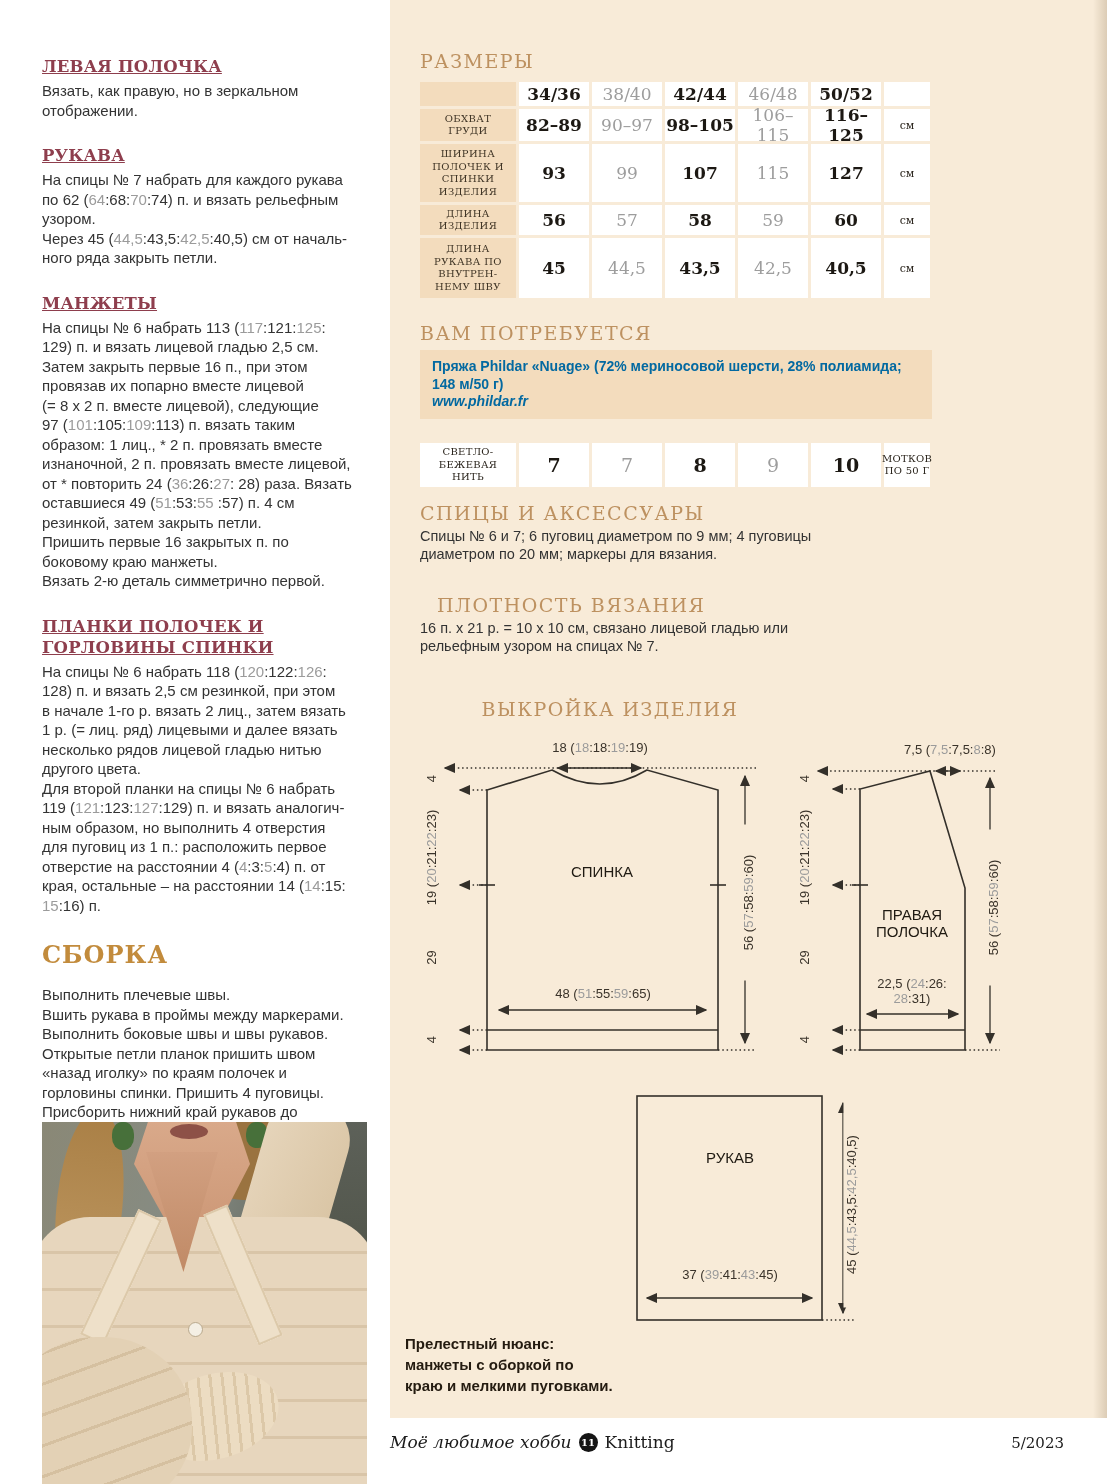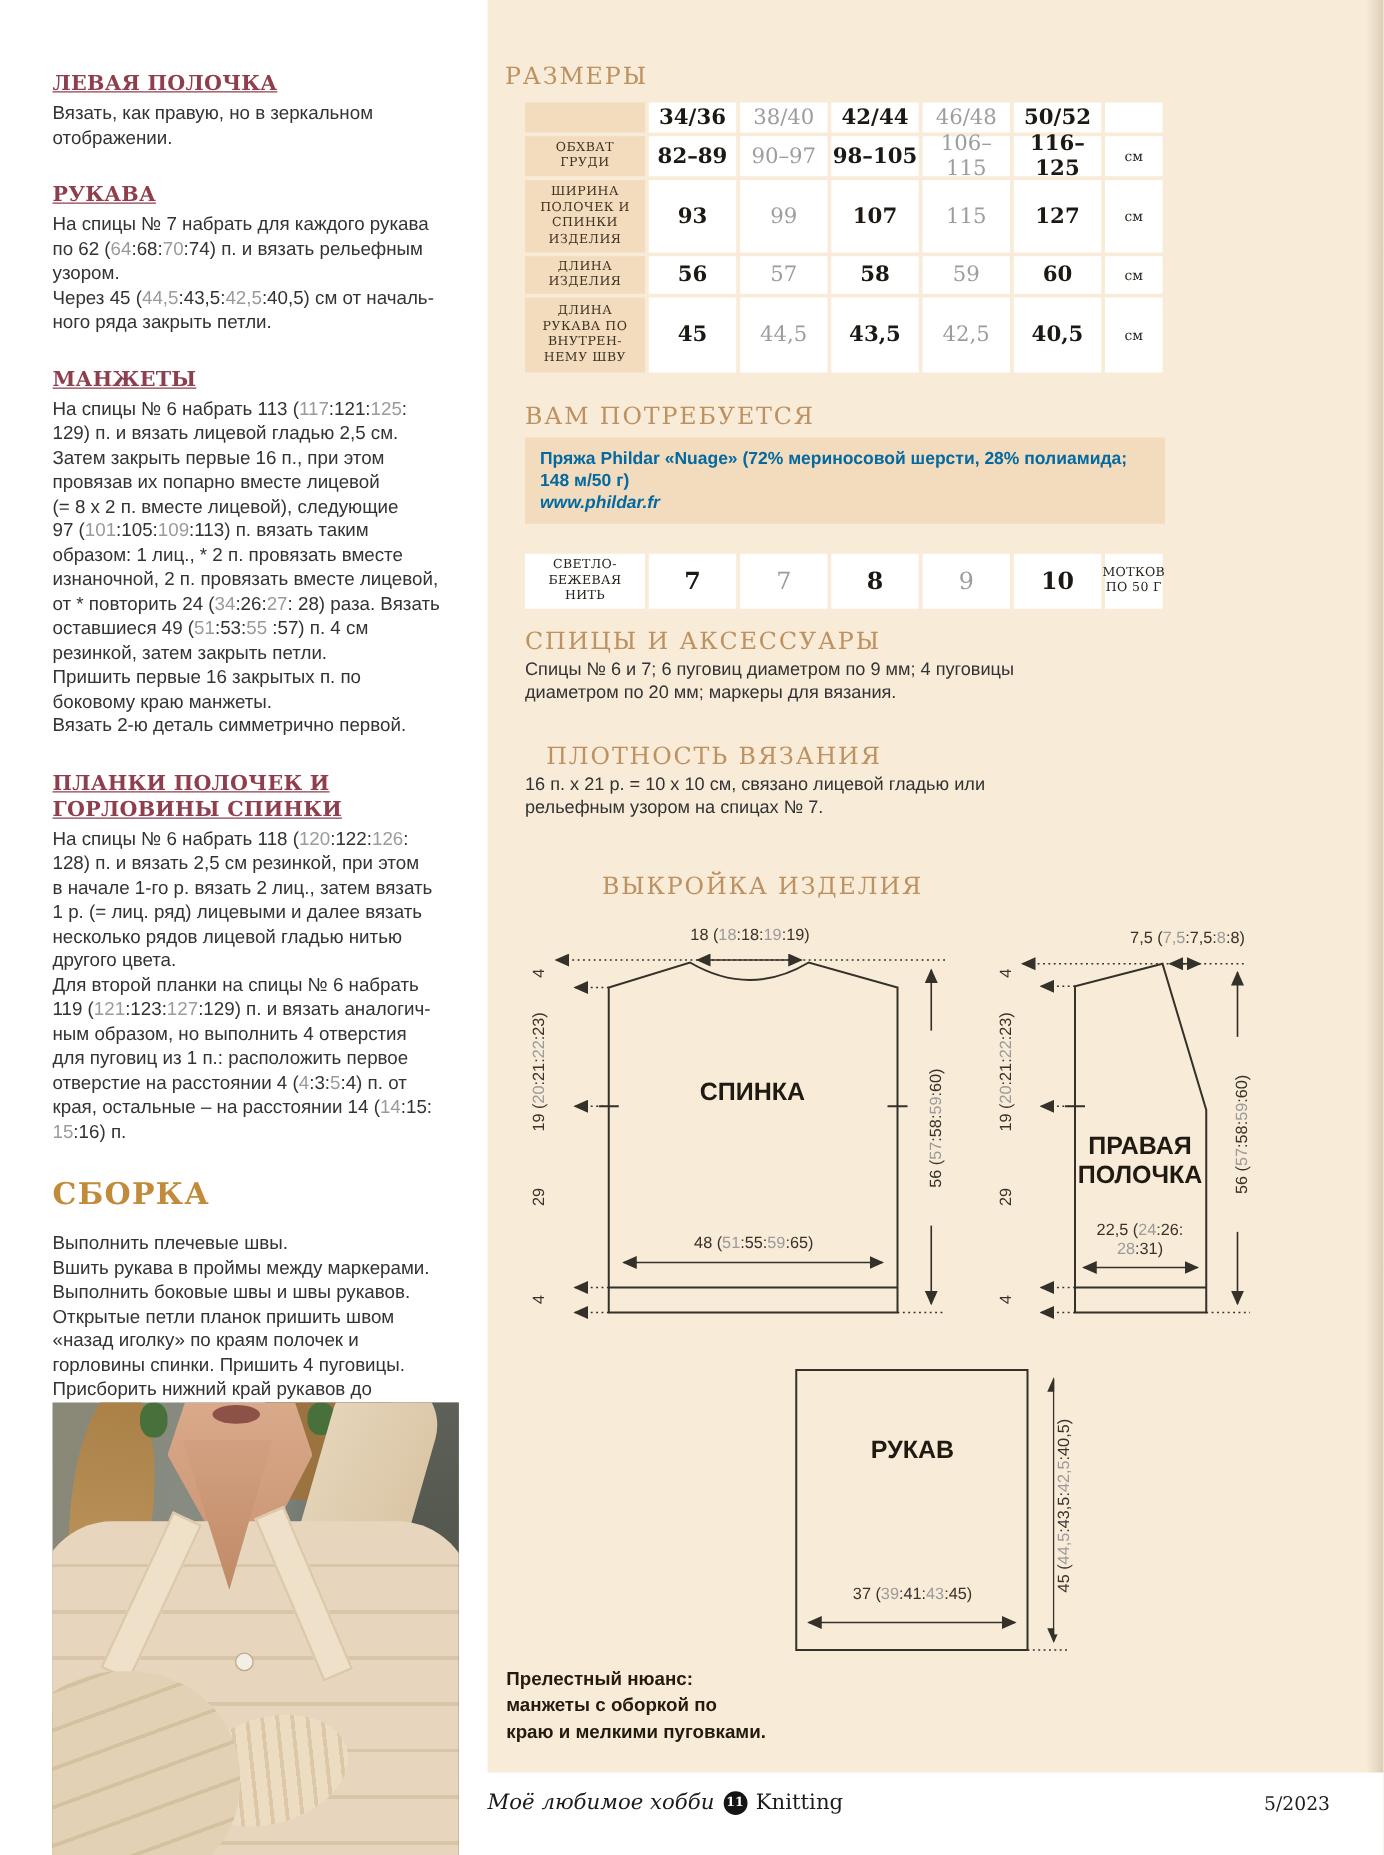--- a/index.html
+++ b/index.html
@@ -148,7 +148,7 @@
 
   <div style="position:absolute;left:390px;top:0;width:717px;height:1418px;">
 
-    <h2 class="h-gold" style="position:absolute;left:14px;top:50px;">РАЗМЕРЫ</h2>
+    <h2 class="h-gold" style="position:absolute;left:30px;top:50px;">РАЗМЕРЫ</h2>
 
     <div class="grid sizes-grid" style="position:absolute;left:30px;top:82px;">
       <div class="cell cl"></div>

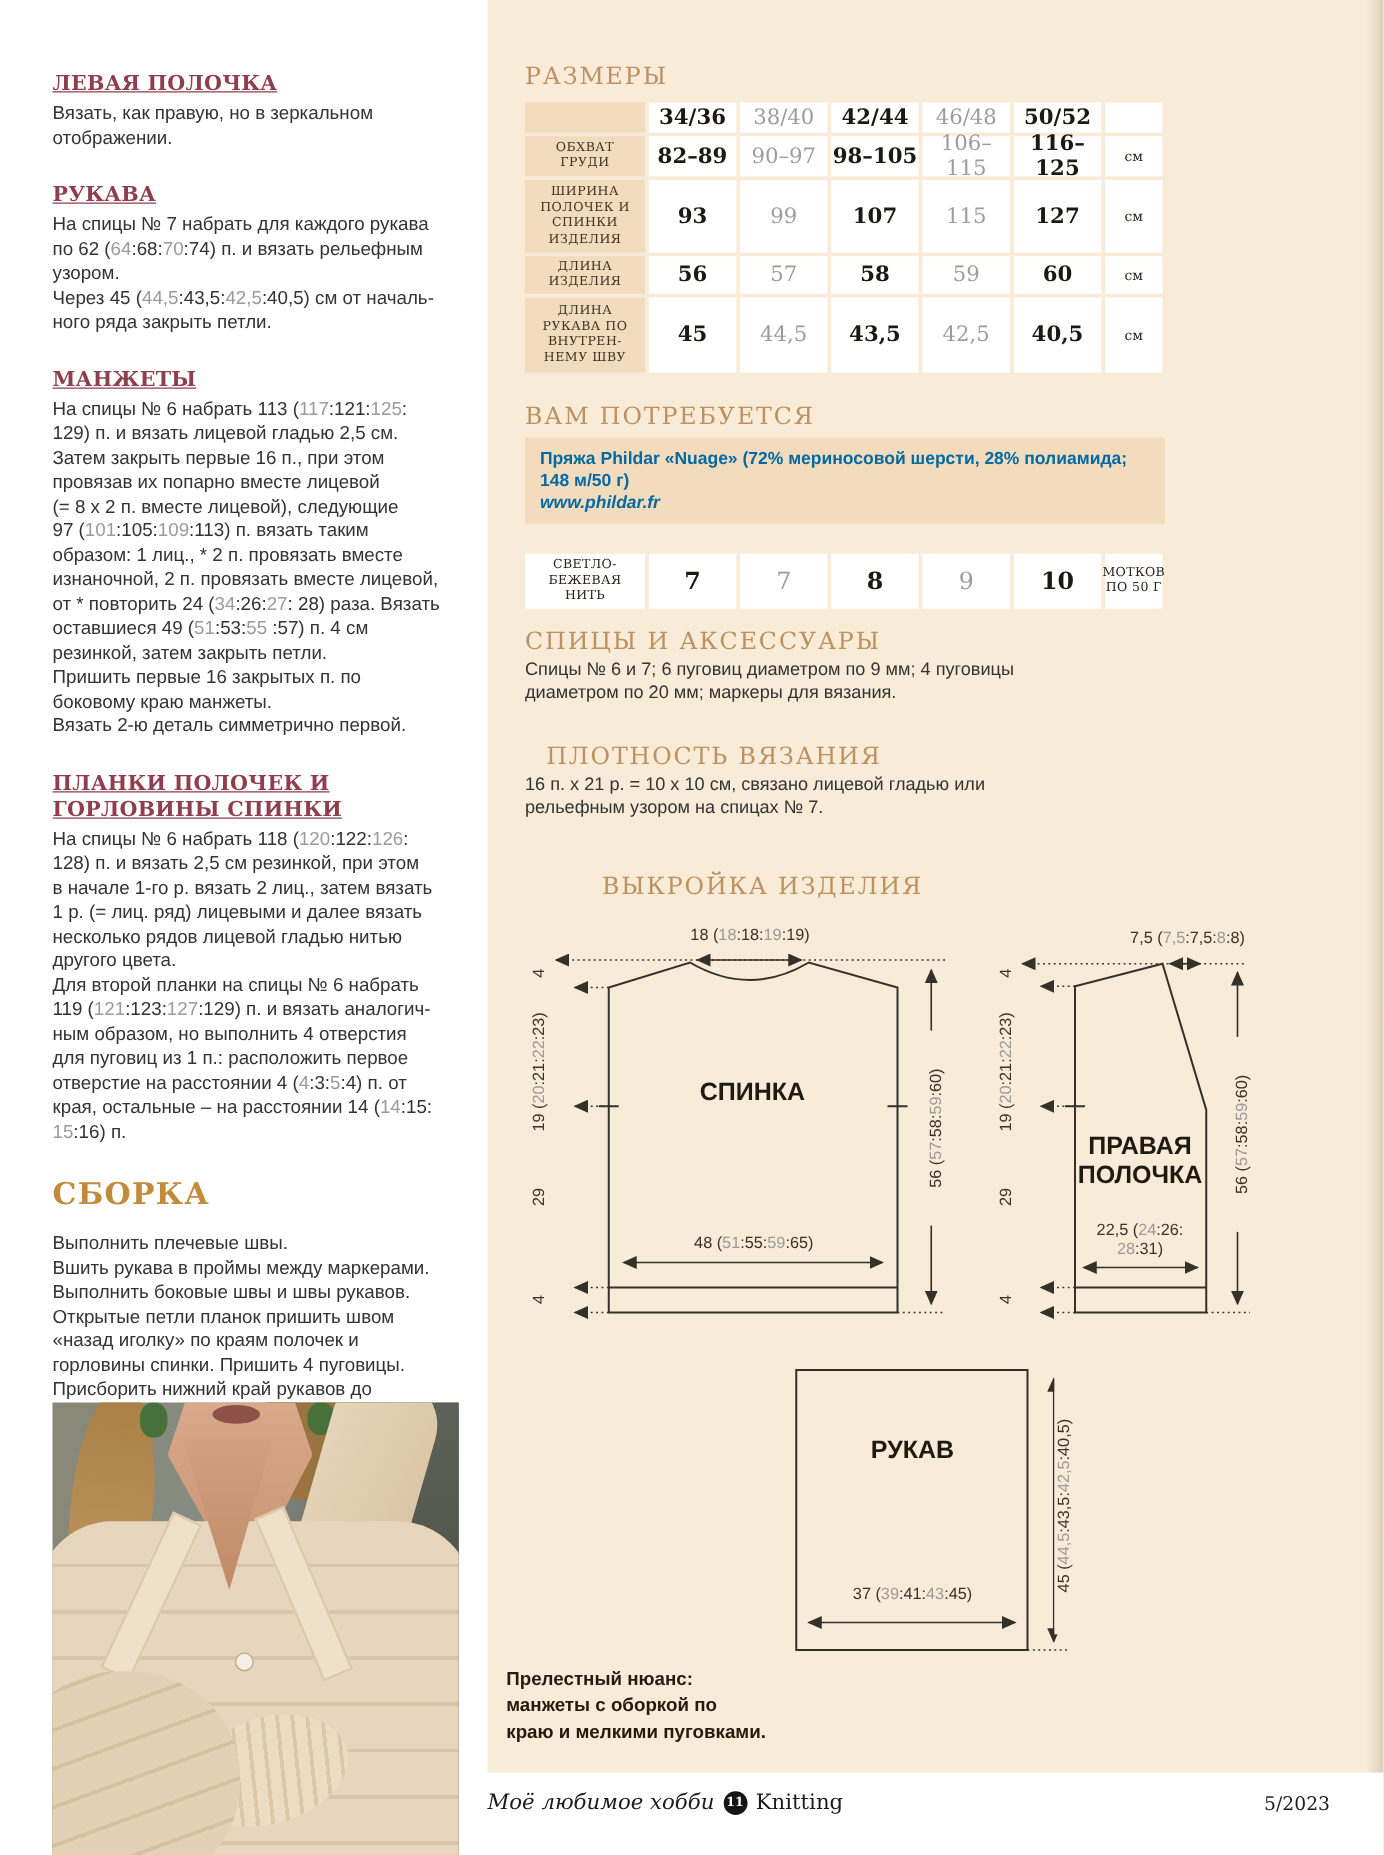--- a/index.html
+++ b/index.html
@@ -104,7 +104,7 @@
 97 (<span class="gy">101</span>:105:<span class="gy">109</span>:113) п. вязать таким
 образом: 1 лиц., * 2 п. провязать вместе
 изнаночной, 2 п. провязать вместе лицевой,
-от * повторить 24 (<span class="gy">34</span>:26:<span class="gy">27</span>: 28) раза. Вязать
+от * повторить 24 (<span class="gy">36</span>:26:<span class="gy">27</span>: 28) раза. Вязать
 оставшиеся 49 (<span class="gy">51</span>:53:<span class="gy">55</span> :57) п. 4 см
 резинкой, затем закрыть петли.
 Пришить первые 16 закрытых п. по

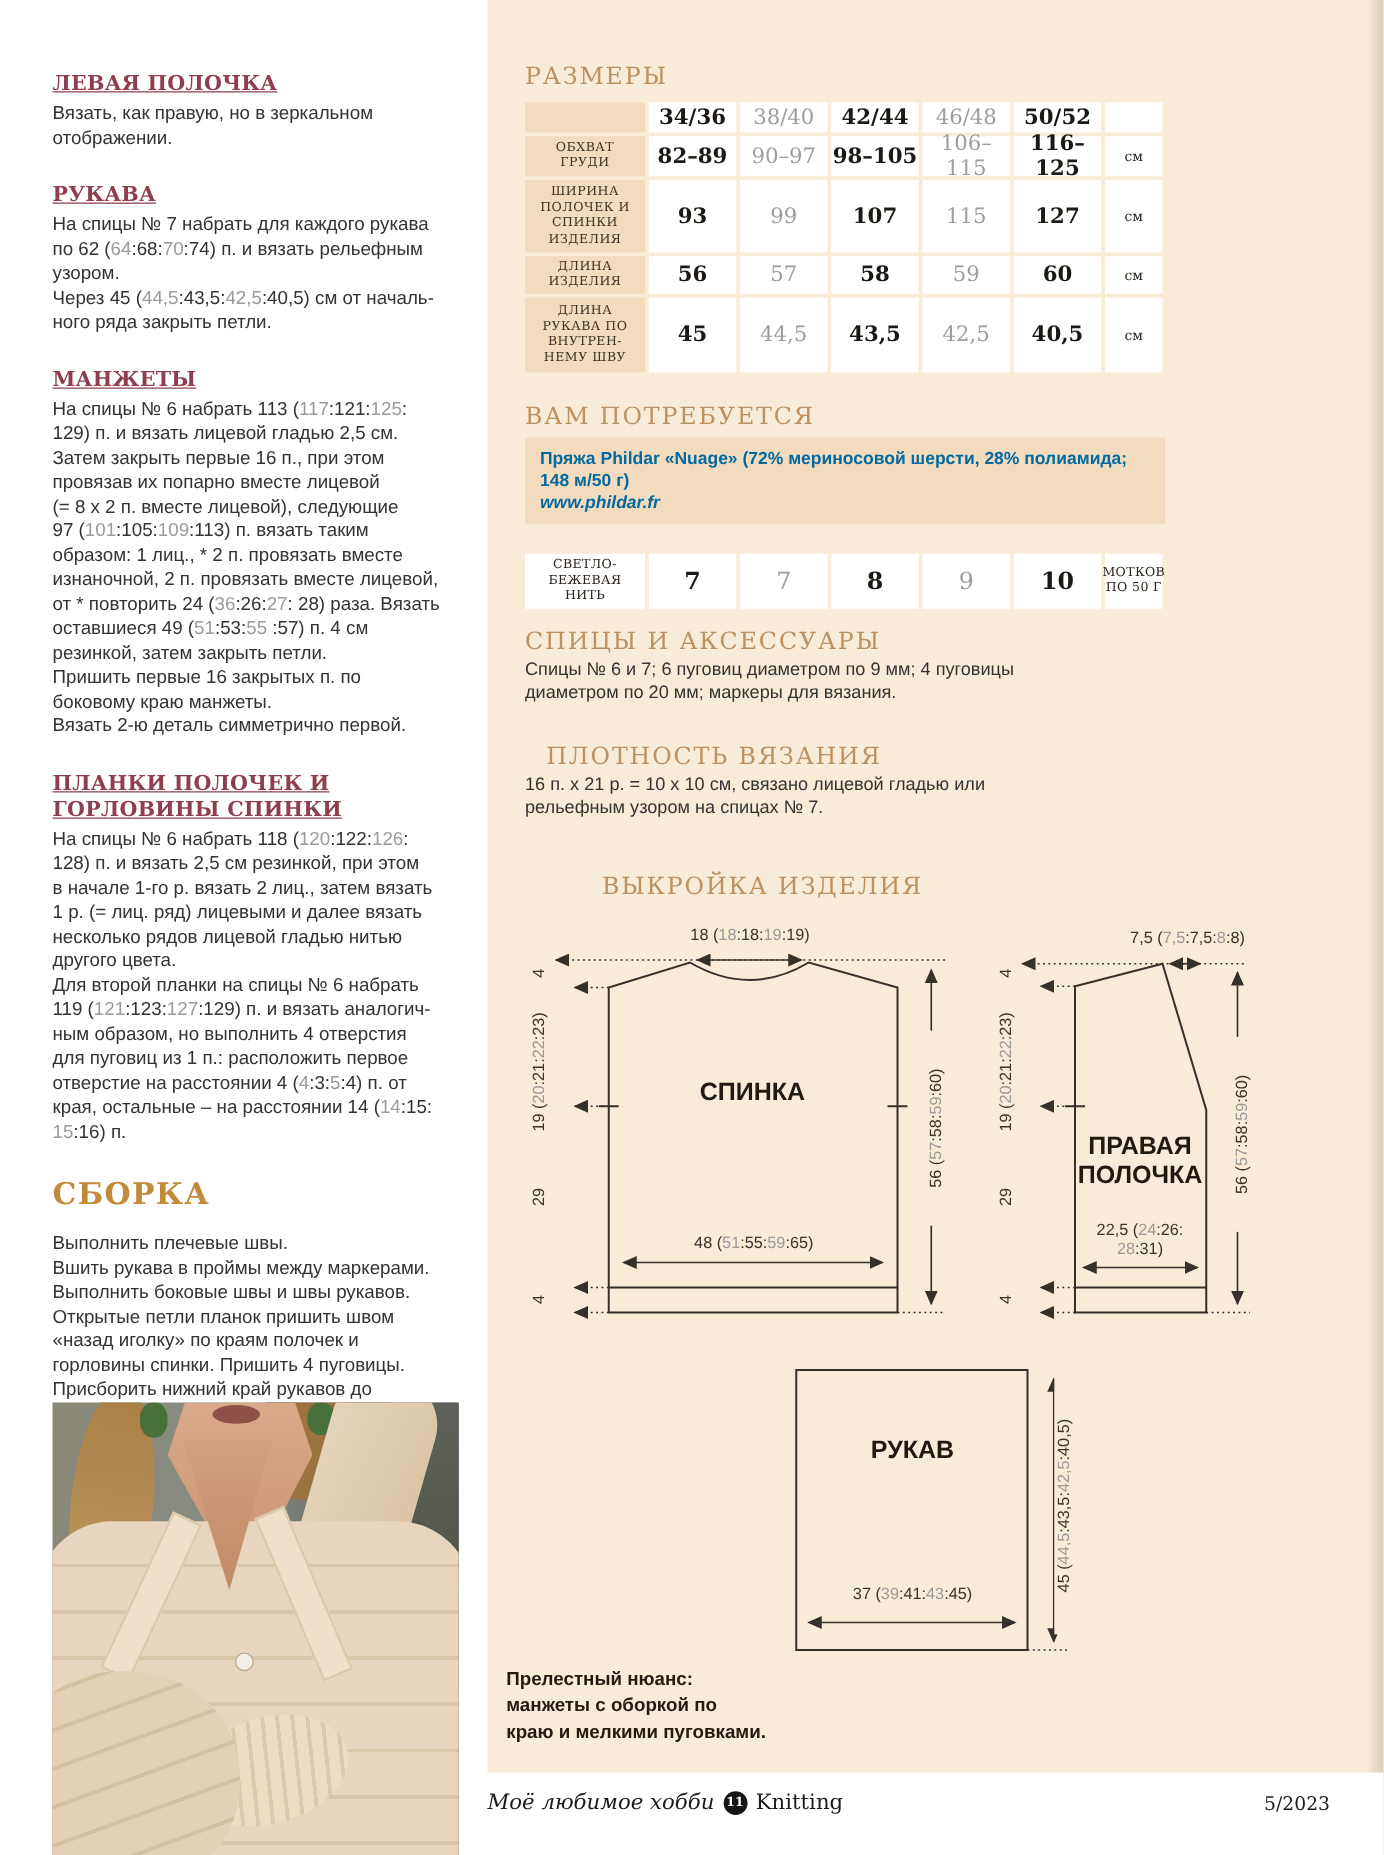--- a/index.html
+++ b/index.html
@@ -47,7 +47,7 @@
   .diag{position:absolute;}
   .diag svg{position:absolute;left:0;top:0;overflow:visible;}
   .dlab{position:absolute;font-size:13px;line-height:15px;color:#3a332a;text-align:center;}
-  .dname{position:absolute;font-weight:700;font-size:20px;color:#1f1a12;text-align:center;}
+  .dname{position:absolute;font-weight:400;font-size:15px;color:#1f1a12;text-align:center;}
   .rot{transform:rotate(-90deg);}
   .onln{background:#f8ebd8;padding:0 3px;}
   .h-pattern{position:absolute;text-align:center;}

